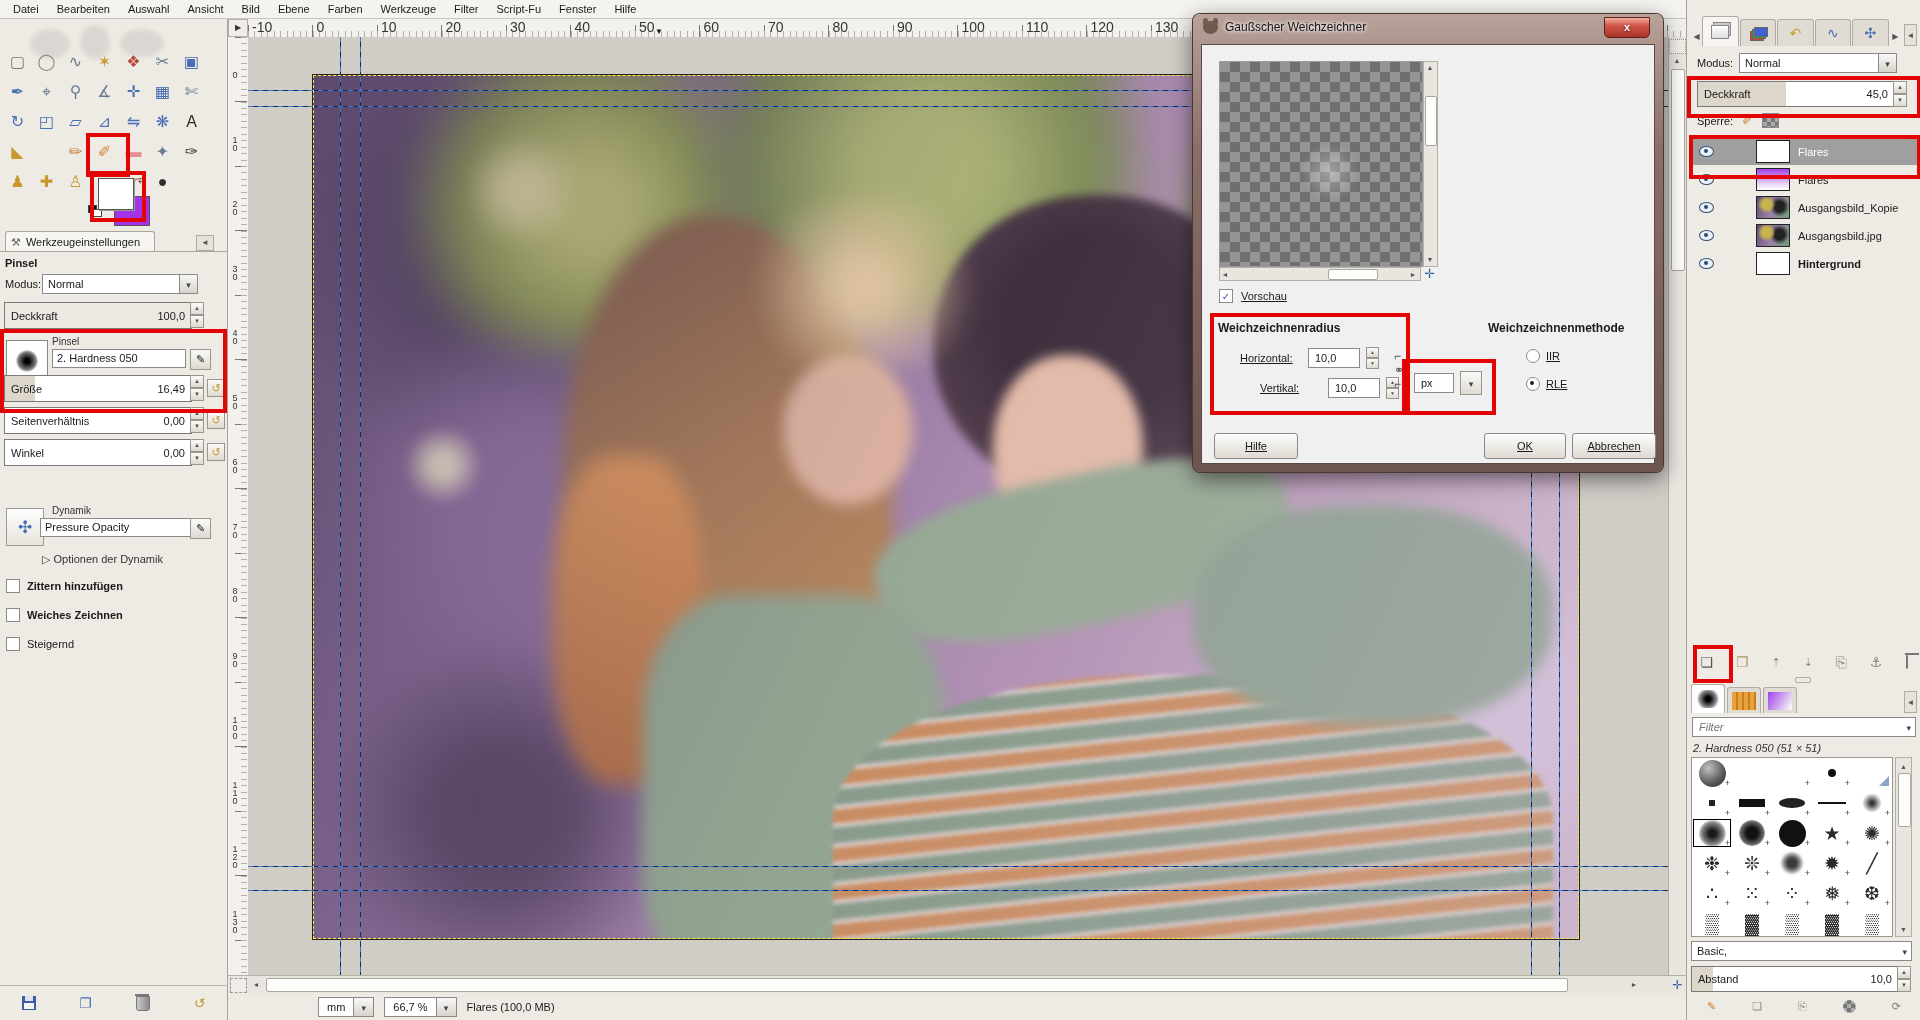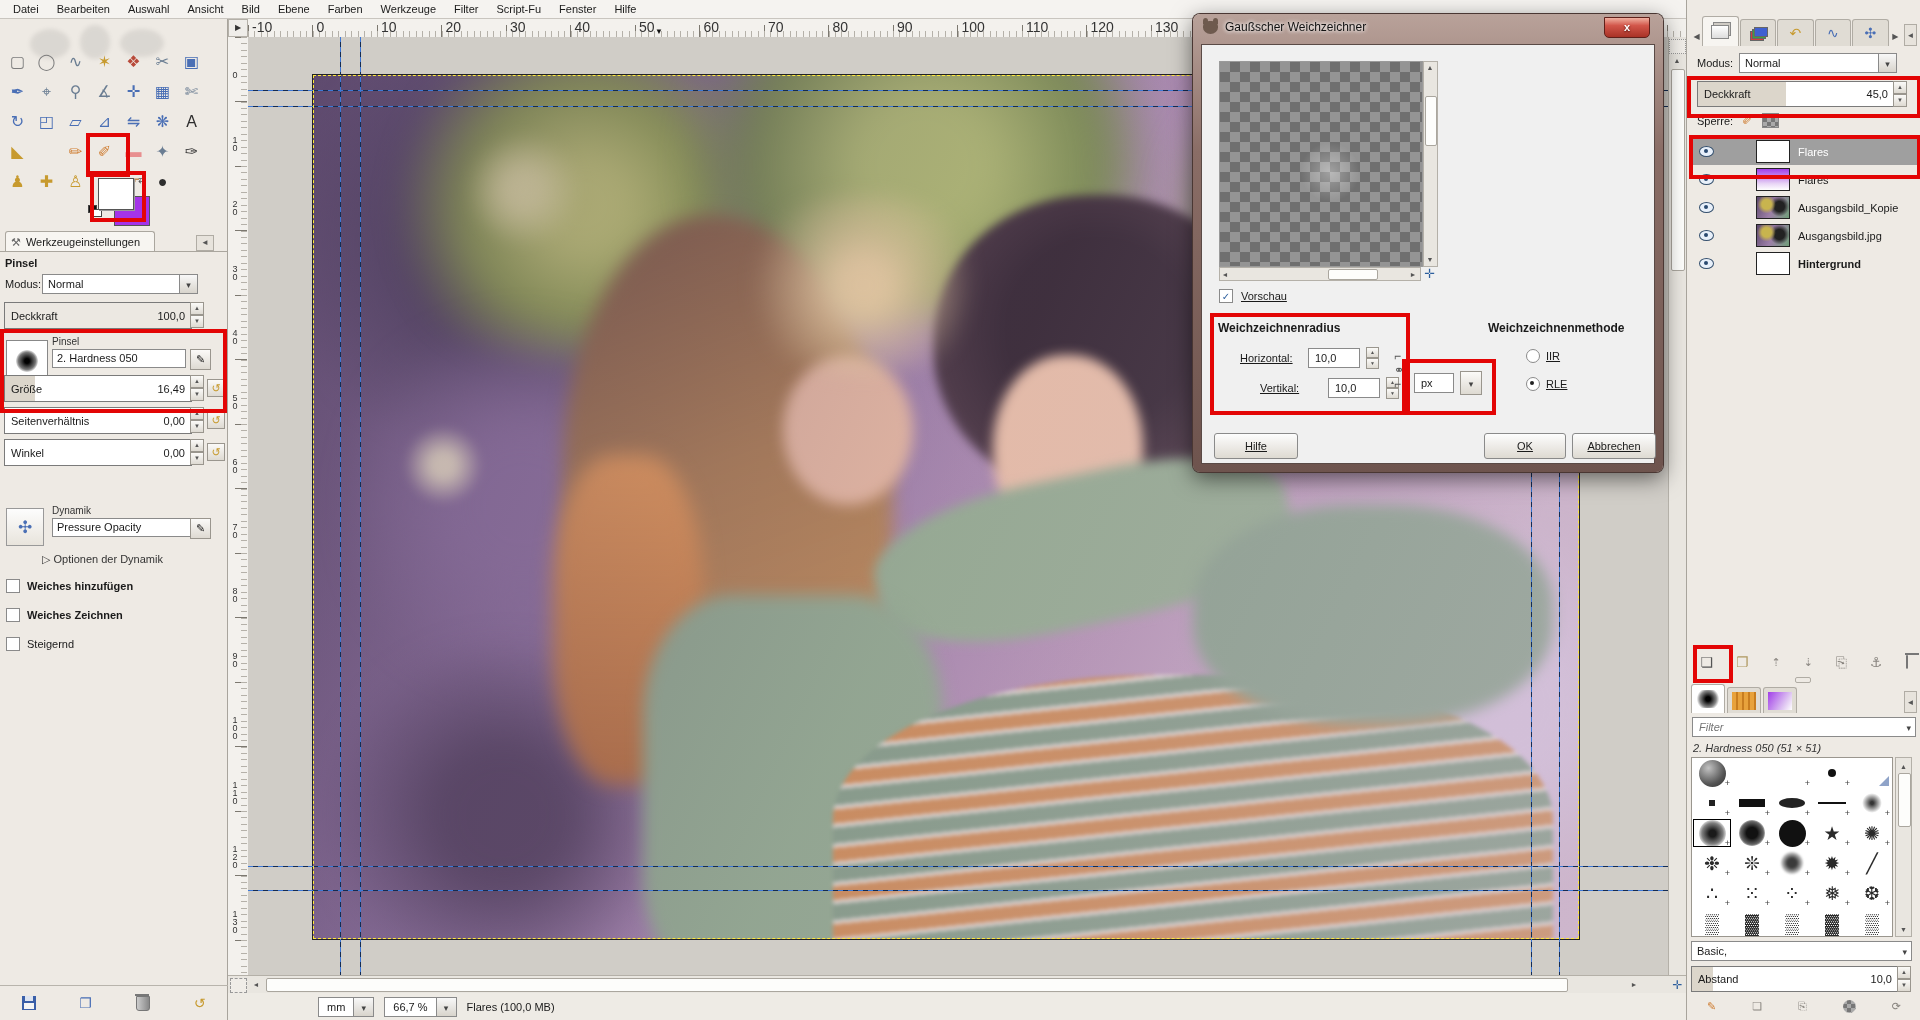--- a/index.html
+++ b/index.html
@@ -380,7 +380,7 @@
 
     <div class="abs dyn-icon">✣</div>
     <div class="abs frame-label" style="left:52px;top:486px;">Dynamik</div>
-    <div class="abs entry" style="left:52px;top:499px;width:158px;height:19px;">Pressure Opacity</div>
+    <div class="abs entry" style="left:40px;top:499px;width:158px;height:19px;">Pressure Opacity</div>
     <div class="abs mini-btn" style="left:190px;top:499px;width:19px;height:19px;">✎</div>
 
     <div class="abs expander">▷ <span>Optionen der Dynamik</span></div>

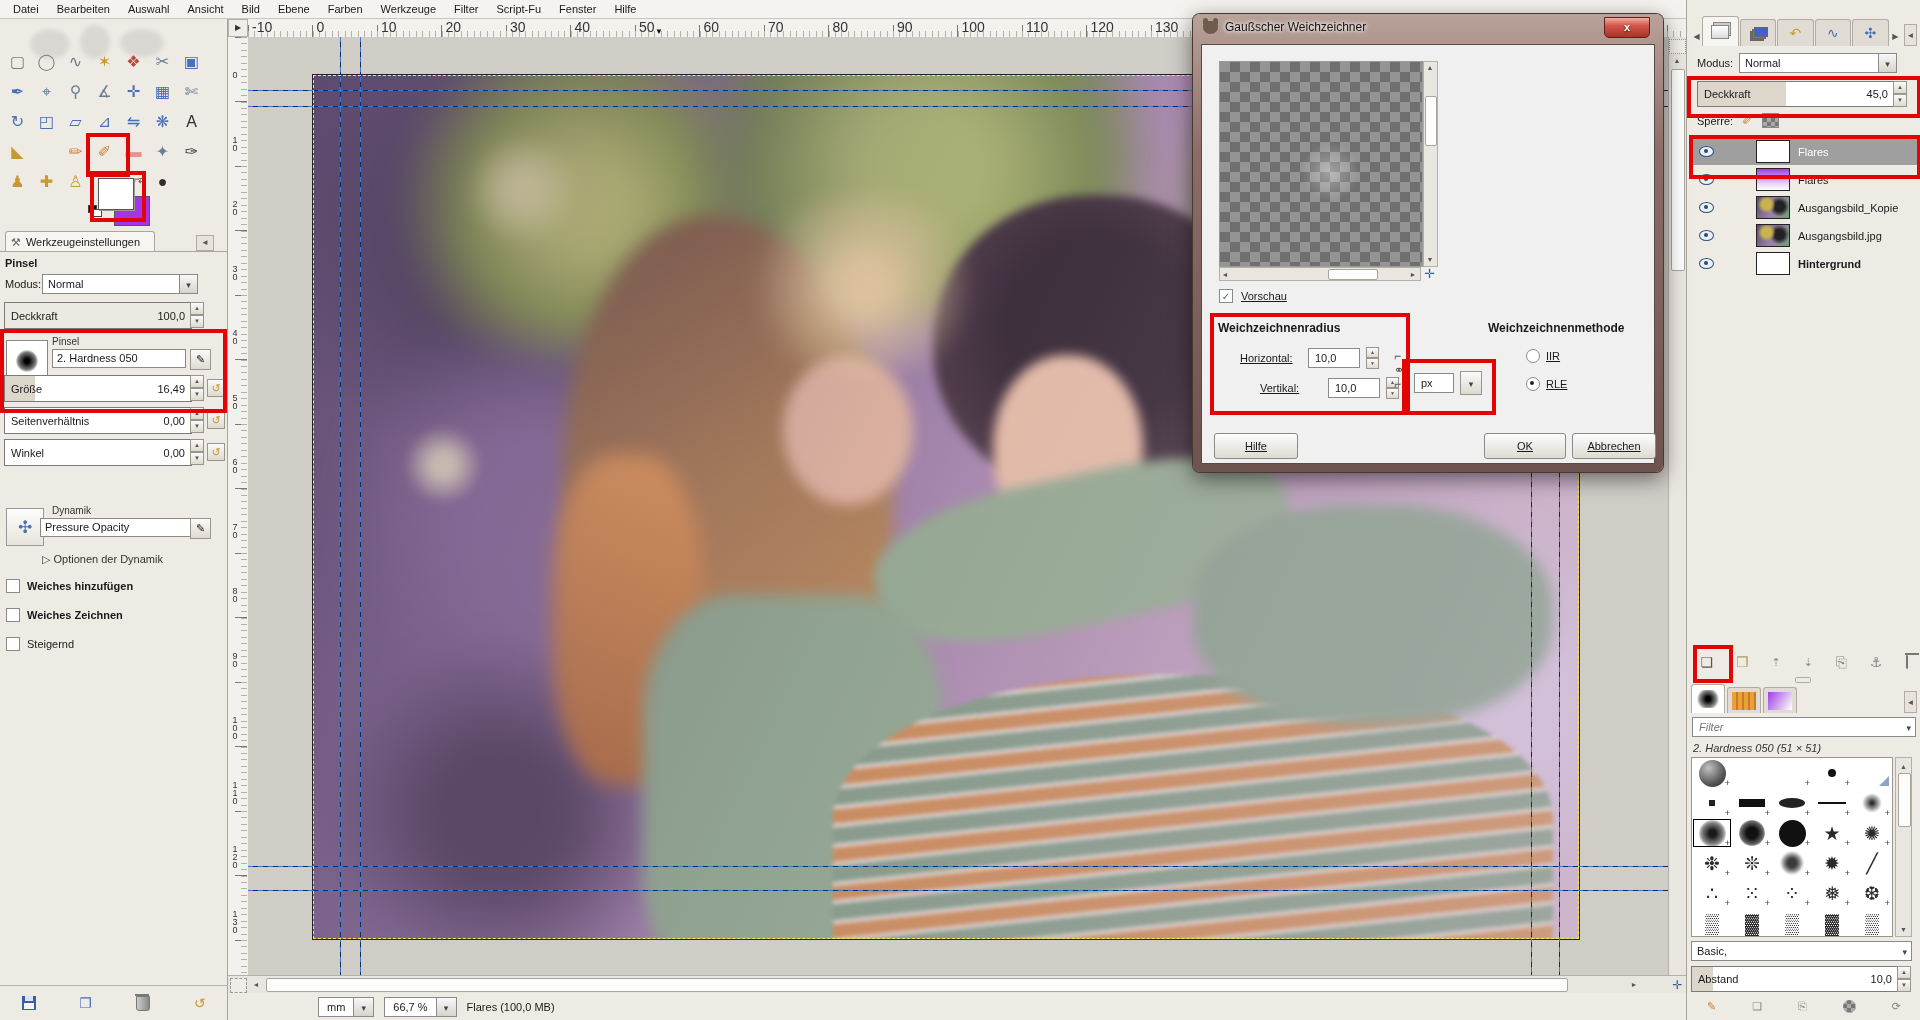--- a/index.html
+++ b/index.html
@@ -388,7 +388,7 @@
     <div>
         <div class="checkrow chk" style="left: 6px; top: 560px;">
         <span class="checkbox"></span>
-        <span class="bold">Weiches hinzufügen</span>
+        <span class="bold">Zittern hinzufügen</span>
       </div>
         <div class="checkrow chk" style="left: 6px; top: 589px;">
         <span class="checkbox"></span>

